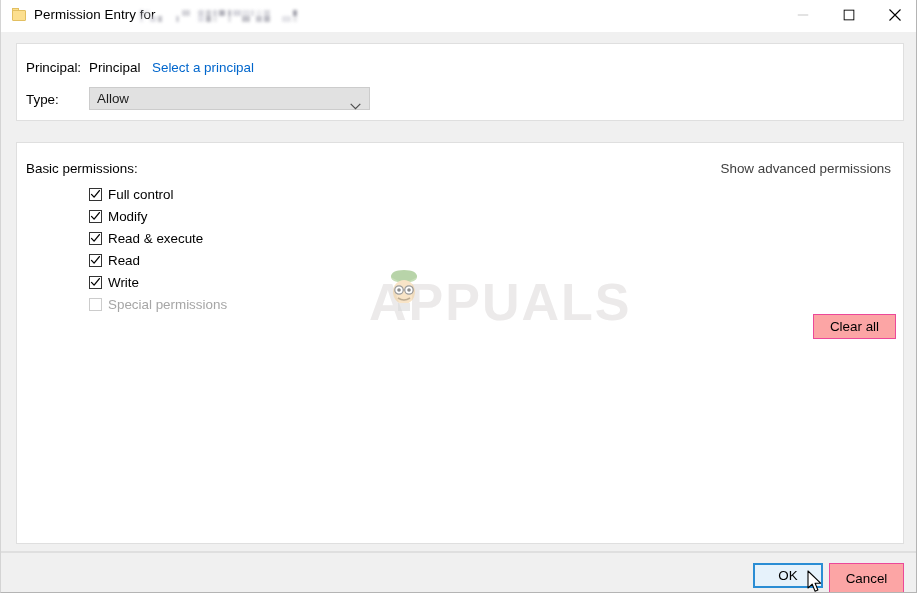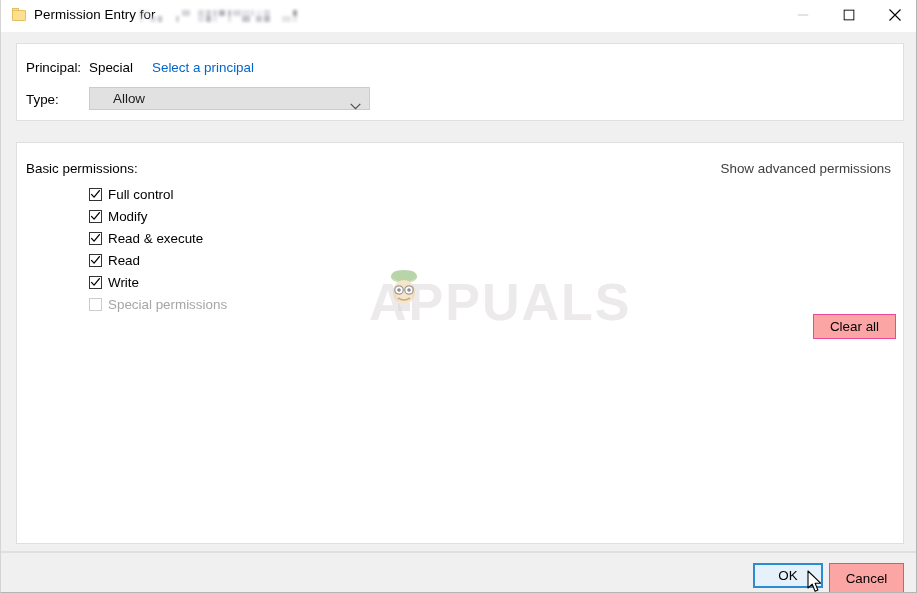--- a/index.html
+++ b/index.html
@@ -348,7 +348,7 @@
   <div class="panel panel-top"></div>
 
   <div class="lbl principal-label">Principal:</div>
-  <div class="lbl principal-value">Special</div>
+  <div class="lbl principal-value">Principal</div>
   <div class="principal-link">Select a principal</div>
 
   <div class="lbl type-label">Type:</div>

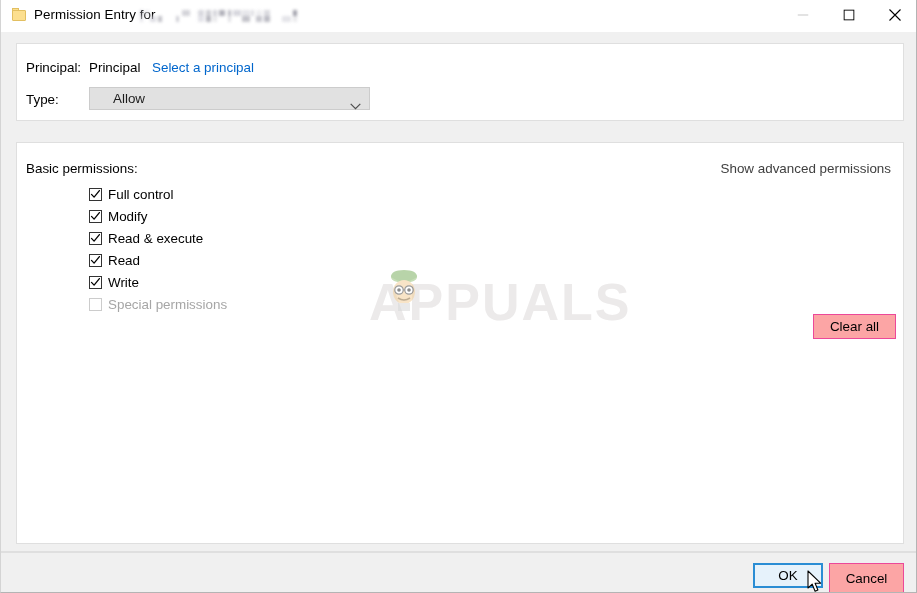--- a/index.html
+++ b/index.html
@@ -142,7 +142,6 @@
     font-size: 13.4px;
     color: #1c1c1c;
     white-space: nowrap;
-    margin-left: 16px;
   }
   .combo-arrow {
     position: absolute;

